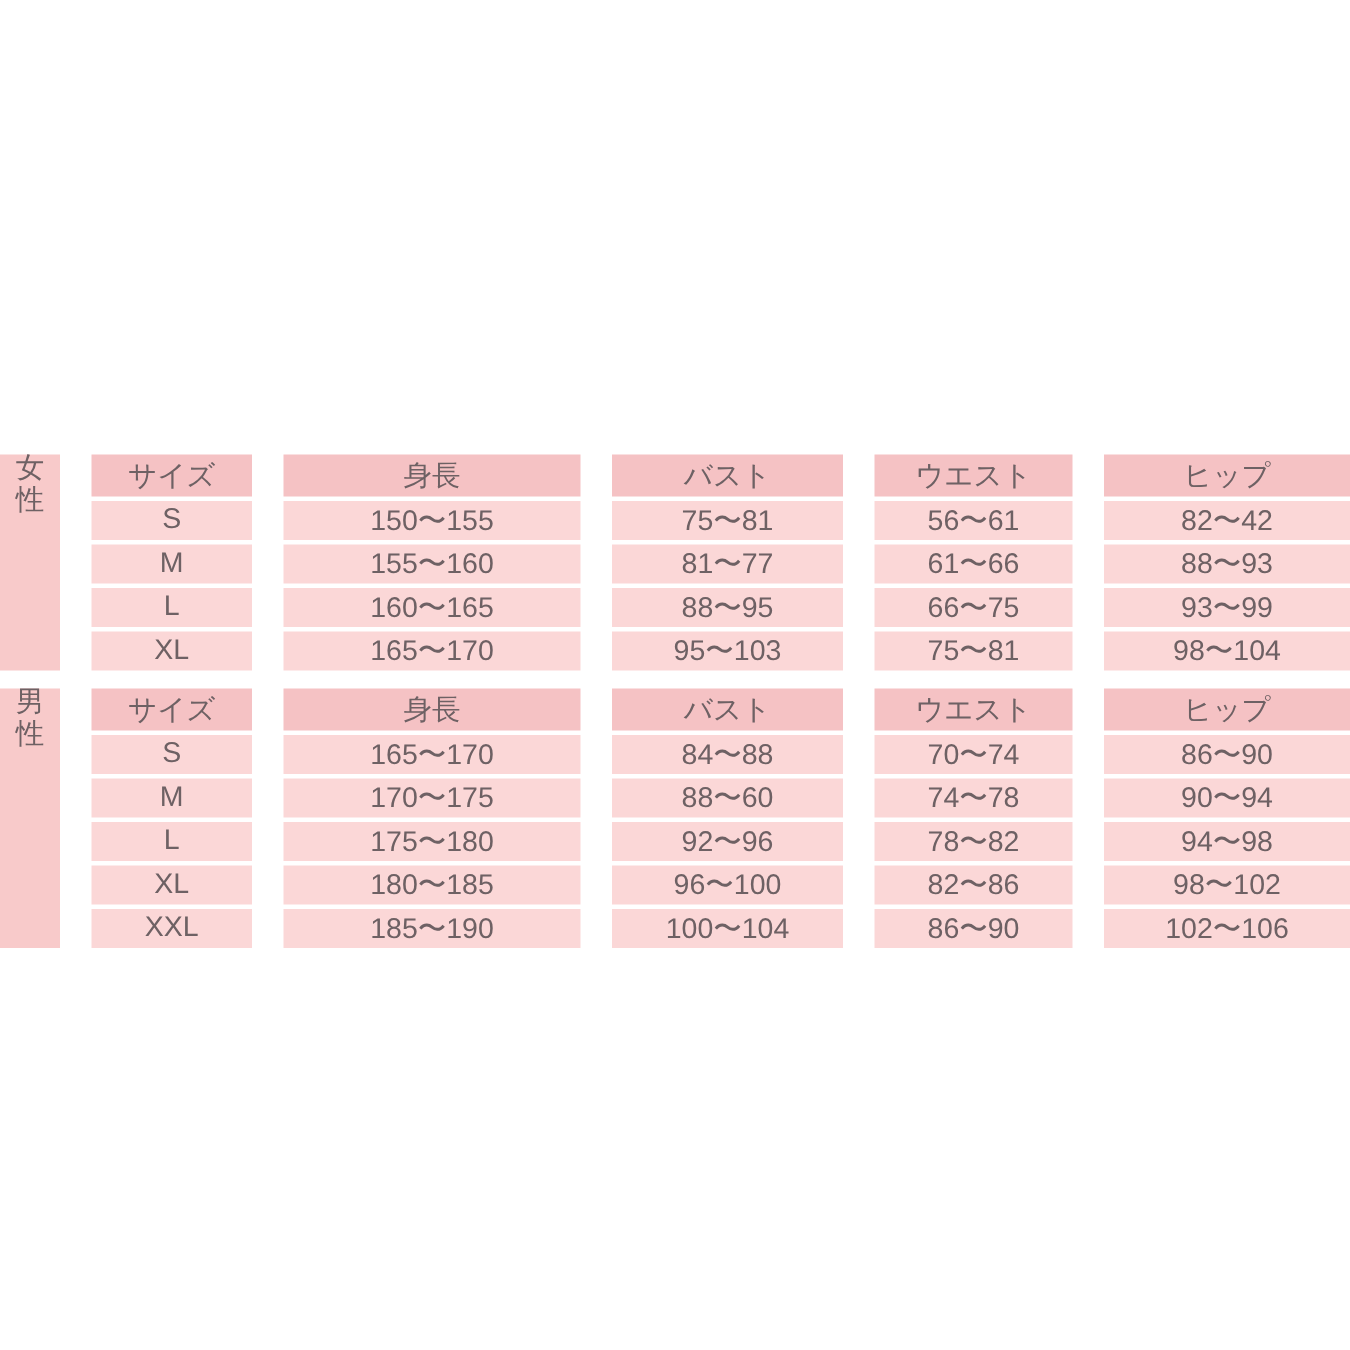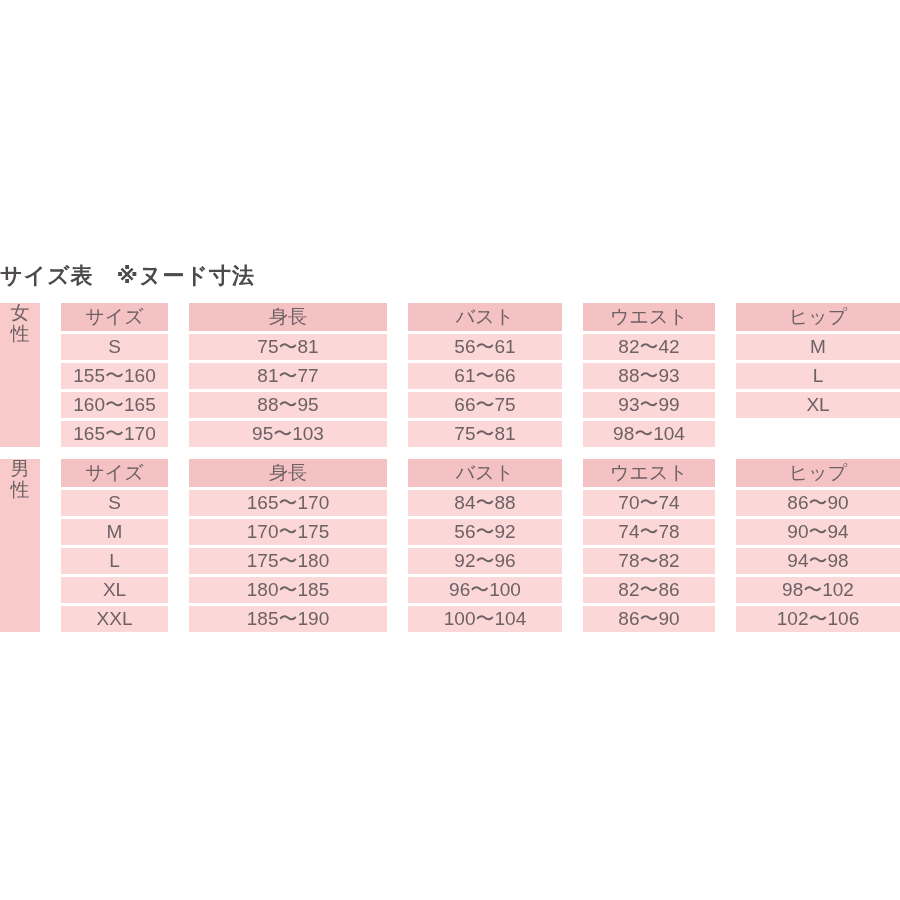--- a/index.html
+++ b/index.html
@@ -82,7 +82,6 @@
 
 <div id="stage">
 
-  <div class="page-title">サイズ表　※ヌード寸法</div>
 
   <div class="size-table" id="women-table">
     <div class="gender-cell">

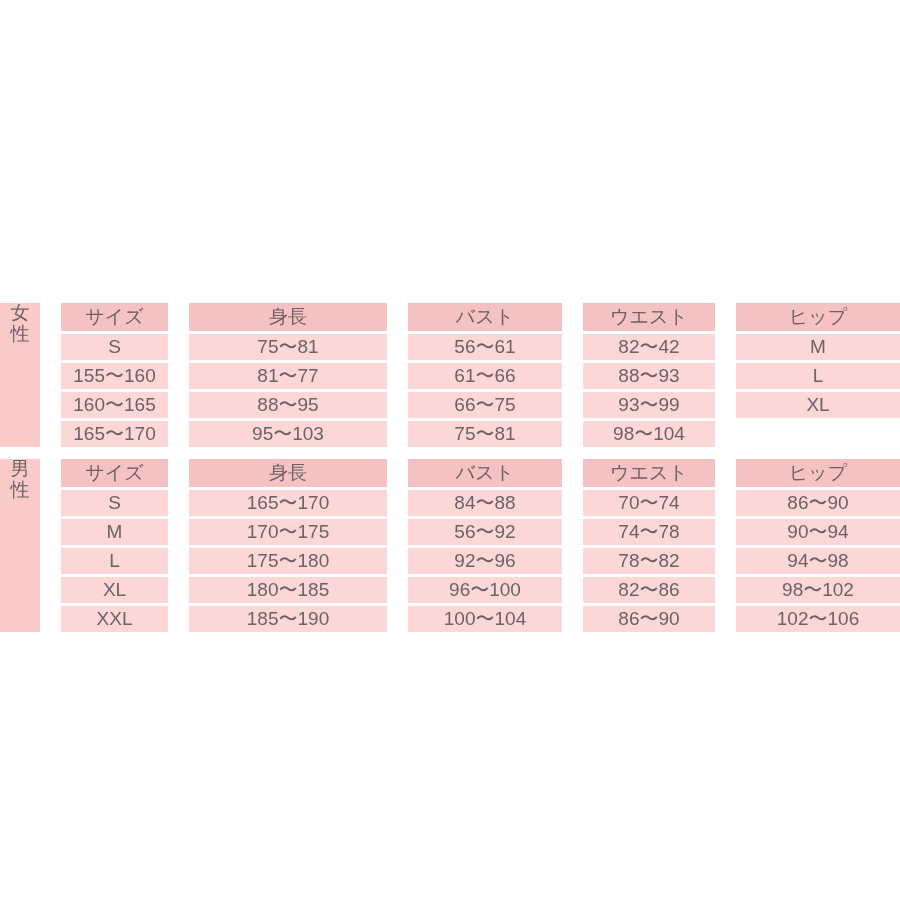--- a/index.html
+++ b/index.html
@@ -94,6 +94,7 @@
     <div class="cell th">ヒップ</div>
 
     <div class="cell td">S</div>
+    <div class="cell td">150〜155</div>
     <div class="cell td">75〜81</div>
     <div class="cell td">56〜61</div>
     <div class="cell td">82〜42</div>

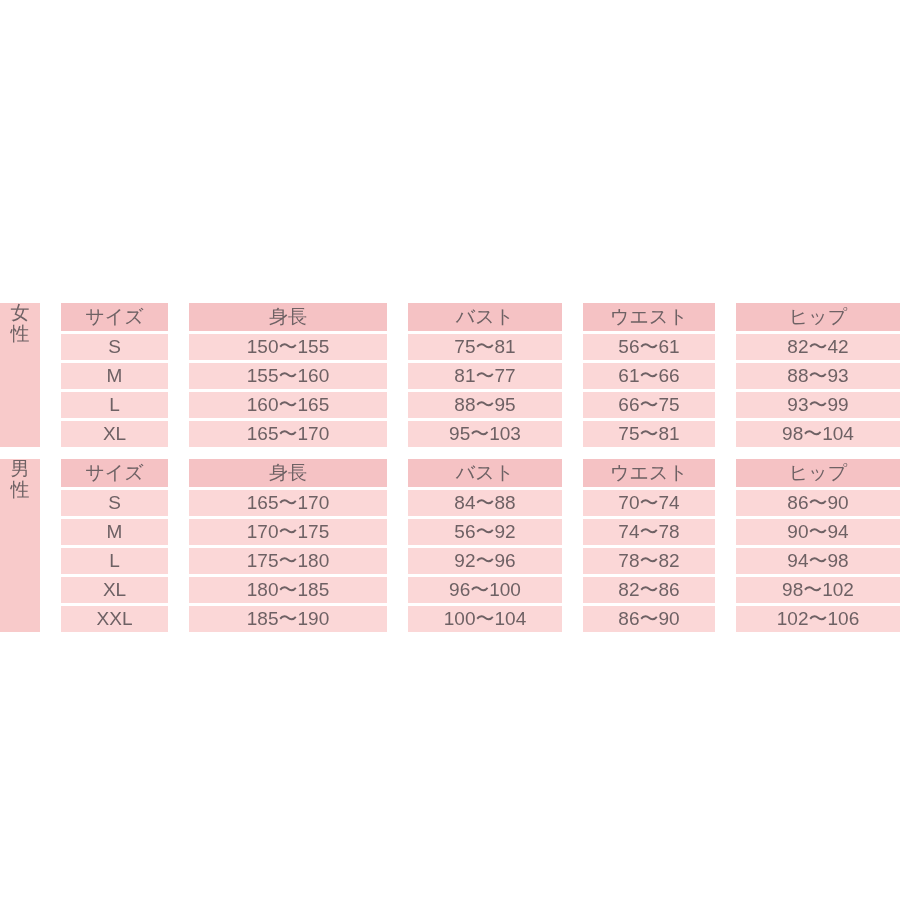--- a/index.html
+++ b/index.html
@@ -136,7 +136,7 @@
 
     <div class="cell td">M</div>
     <div class="cell td">170〜175</div>
-    <div class="cell td">56〜92</div>
+    <div class="cell td">88〜60</div>
     <div class="cell td">74〜78</div>
     <div class="cell td">90〜94</div>
 

